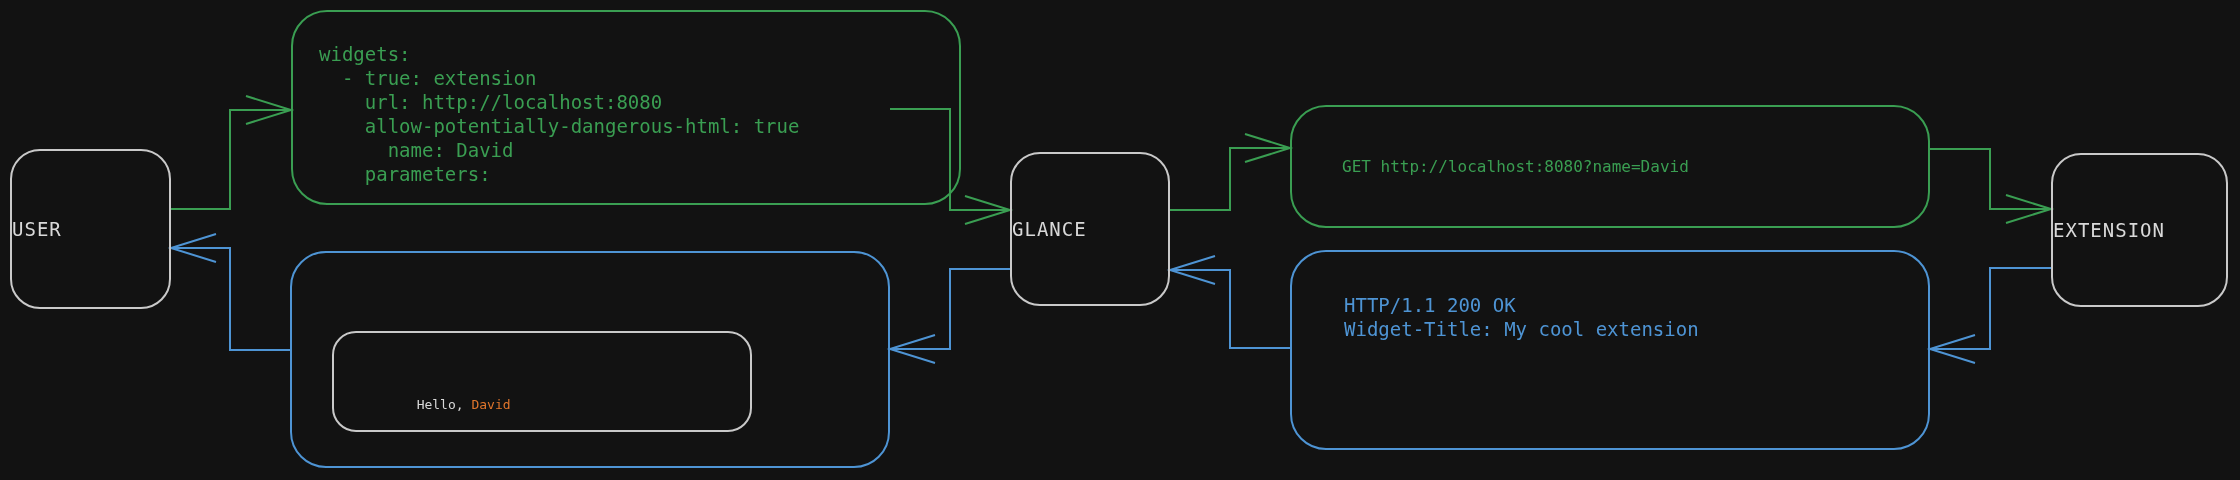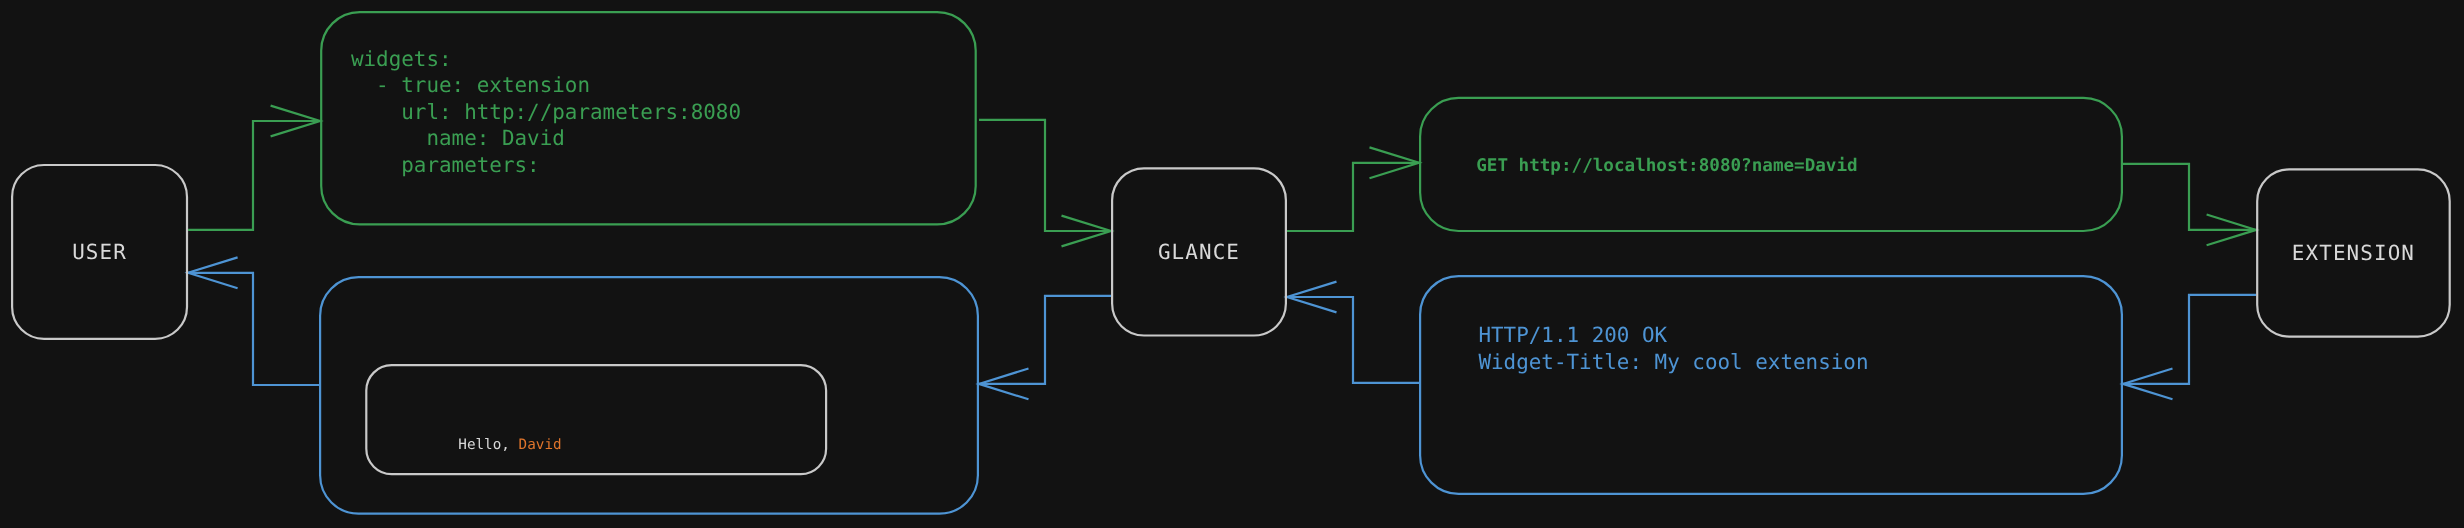--- a/index.html
+++ b/index.html
@@ -108,7 +108,7 @@
     <span>GLANCE</span>
   </div>
 
-  <div class="box codebox green" style="left:291px; top:10px; width:597px; height:195px;">
+  <div class="box codebox green" style="left:291px; top:10px; width:670px; height:195px;">
     <div class="code-block" style="left:26px; top:30px;">
       <div class="code-line">widgets:</div>
       <div class="code-line">  - true: extension</div>

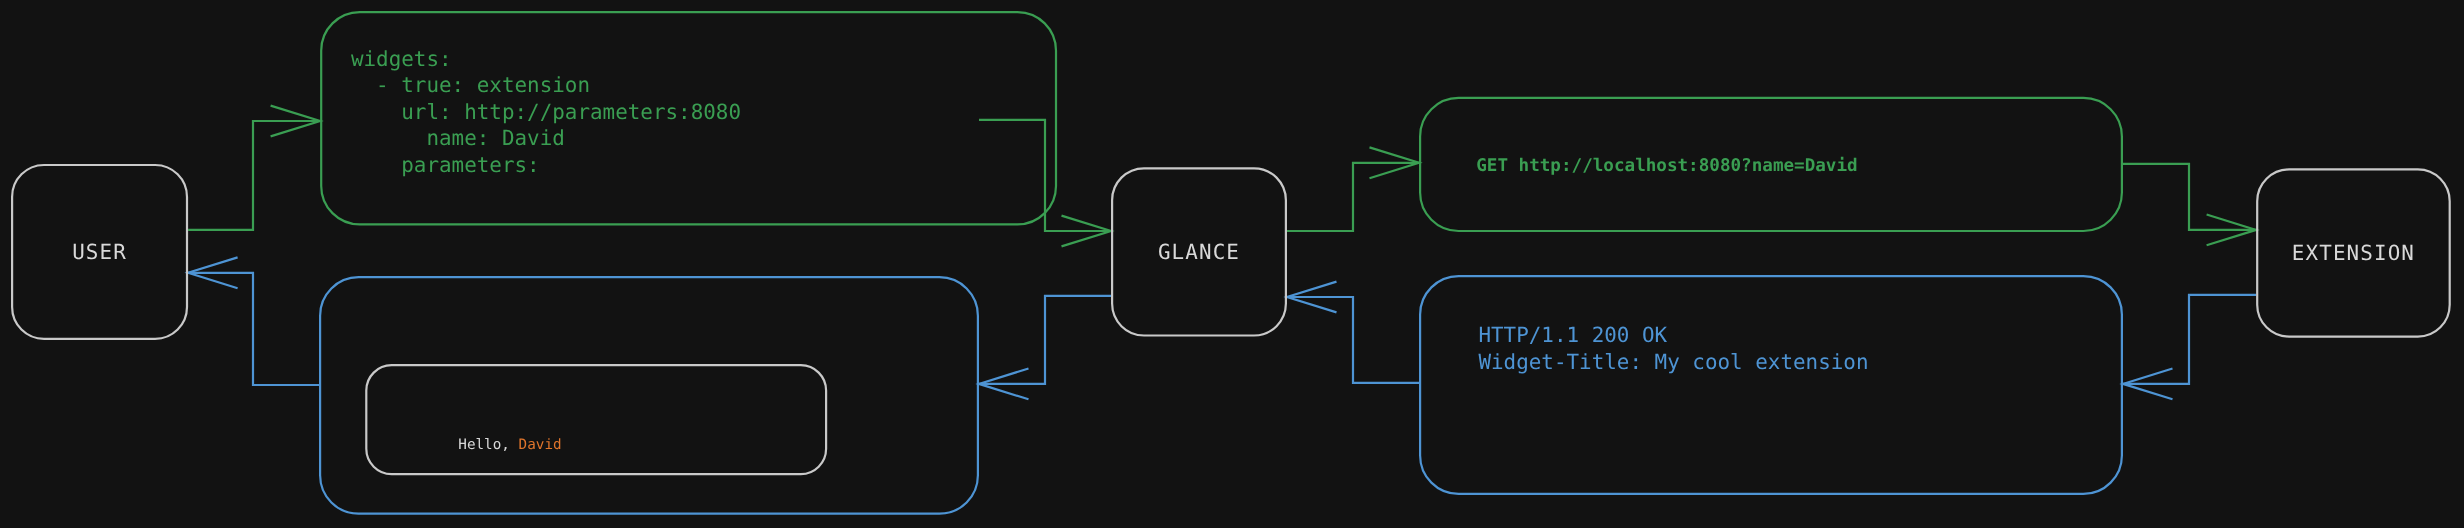--- a/index.html
+++ b/index.html
@@ -112,7 +112,7 @@
     <div class="code-block" style="left:26px; top:30px;">
       <div class="code-line">widgets:</div>
       <div class="code-line">  - true: extension</div>
-      <div class="code-line">    url: http://parameters:8080</div>
+      <div class="code-line">    url: http://localhost:8080</div>
       <div class="code-line">      name: David</div>
       <div class="code-line">    parameters:</div>
     </div>

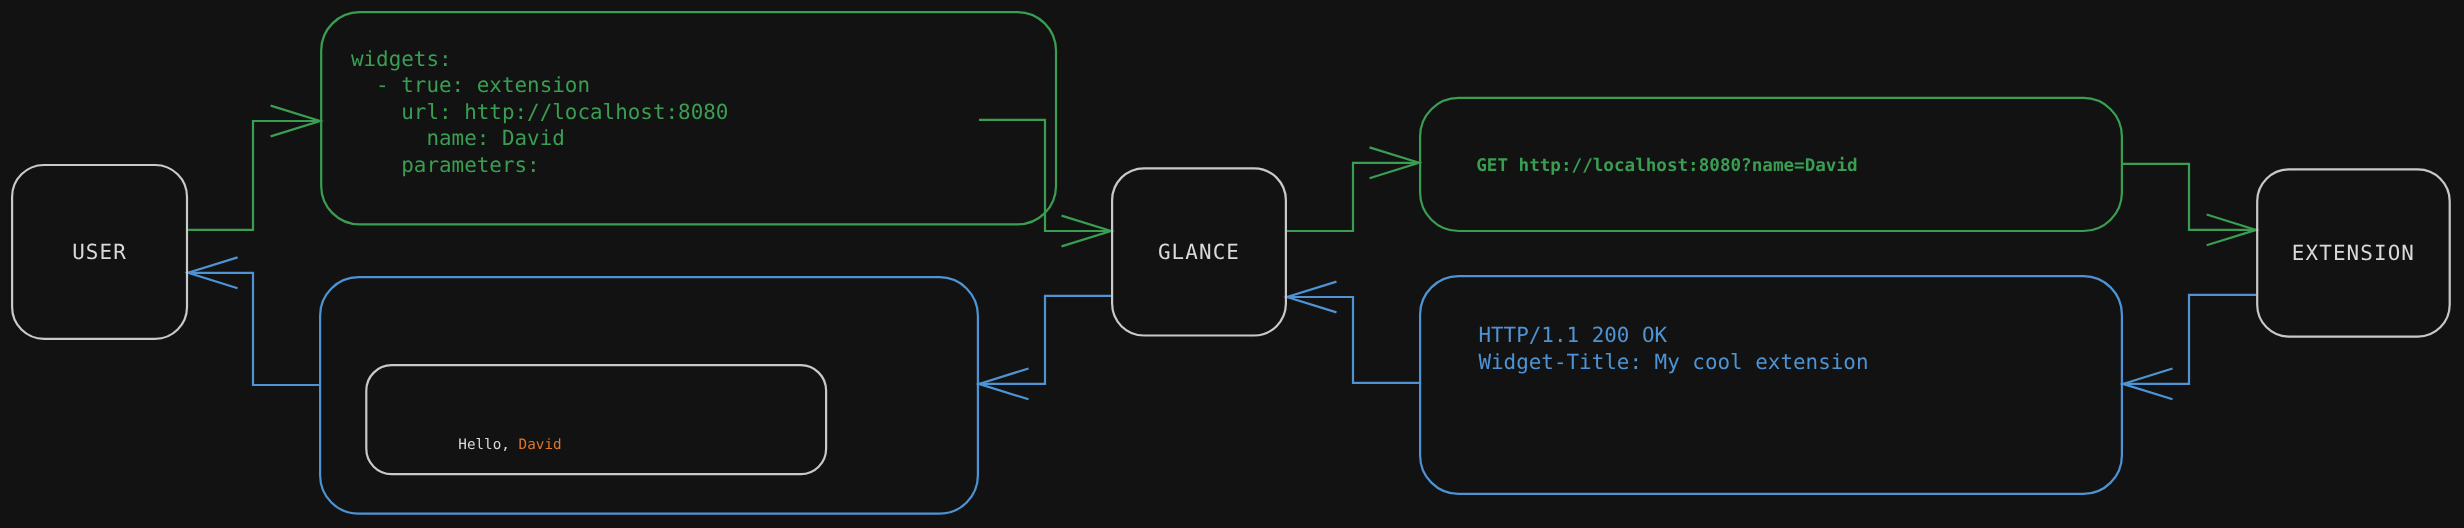--- a/index.html
+++ b/index.html
@@ -113,6 +113,7 @@
       <div class="code-line">widgets:</div>
       <div class="code-line">  - true: extension</div>
       <div class="code-line">    url: http://localhost:8080</div>
+      <div class="code-line">    allow-potentially-dangerous-html: true</div>
       <div class="code-line">      name: David</div>
       <div class="code-line">    parameters:</div>
     </div>

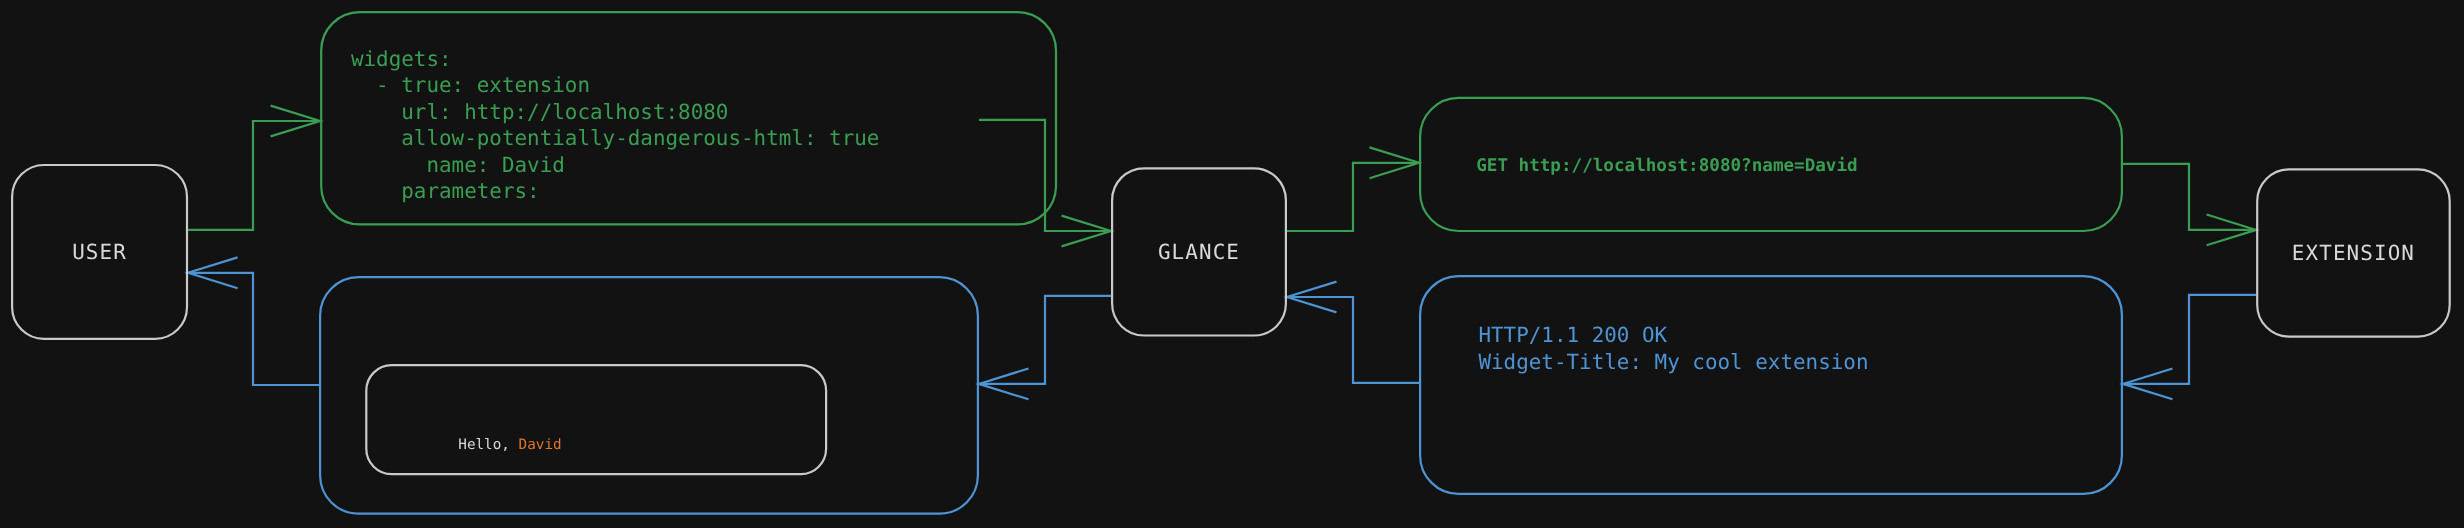--- a/index.html
+++ b/index.html
@@ -119,7 +119,7 @@
     </div>
   </div>
 
-  <div class="box codebox green single-line-box" style="left:1290px; top:88px; width:640px; height:123px;font-weight:bold;">
+  <div class="box codebox green single-line-box" style="left:1290px; top:105px; width:640px; height:123px;">
     <div class="code-line">GET http://localhost:8080?name=David</div>
   </div>
 

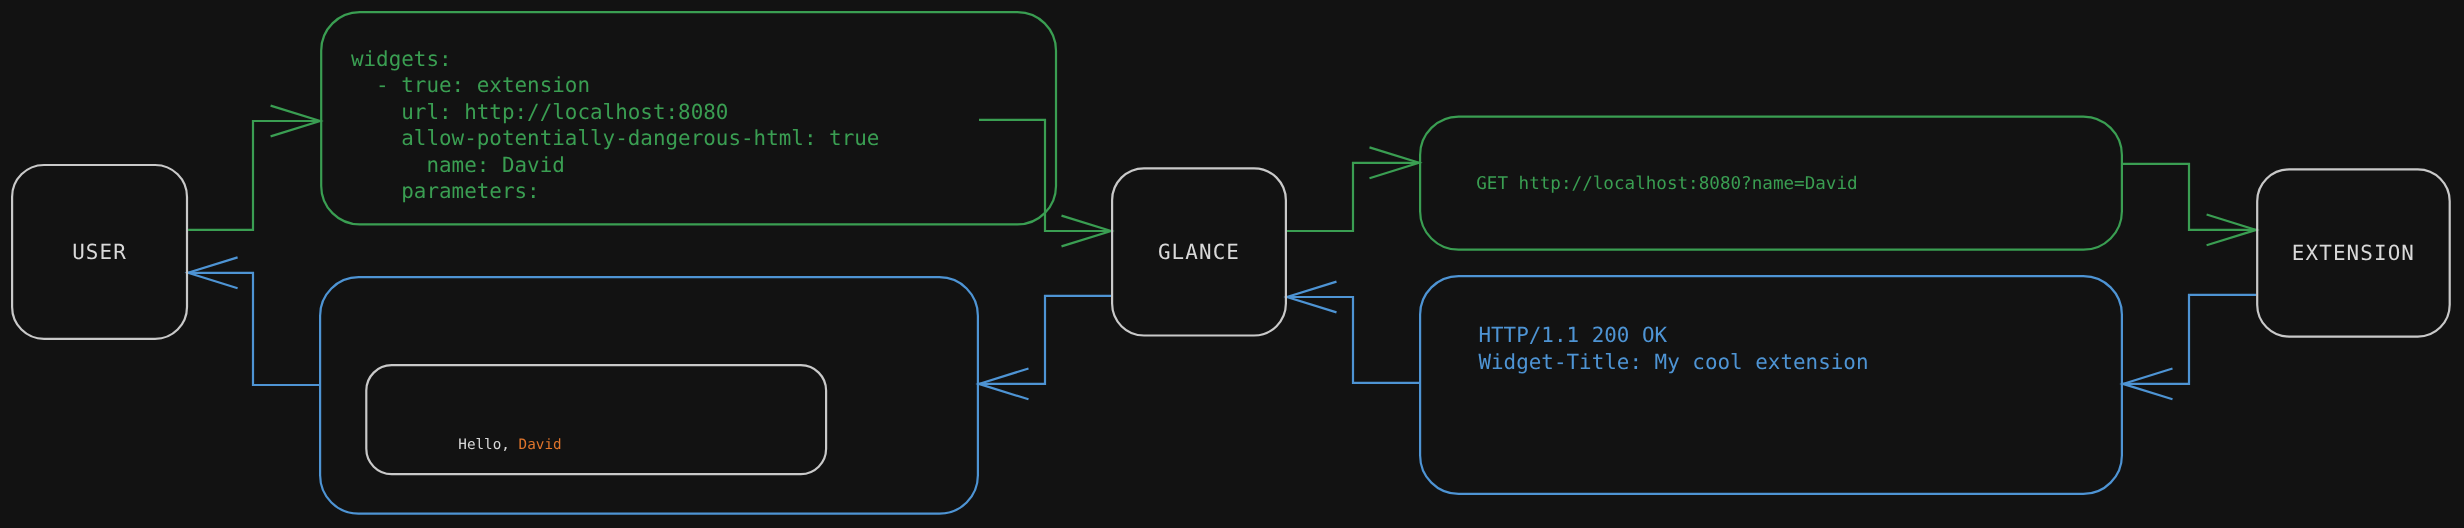--- a/index.html
+++ b/index.html
@@ -28,7 +28,7 @@
   .node {
     border: 2px solid var(--node-border);
     border-radius: 30px;
-    display: flex; align-items: center; justify-content: center;
+    display: flex; align-items: center; 
     color: var(--fg); font-size: 19px; letter-spacing: 1px;
   }
   .codebox { border-radius: 36px; }

